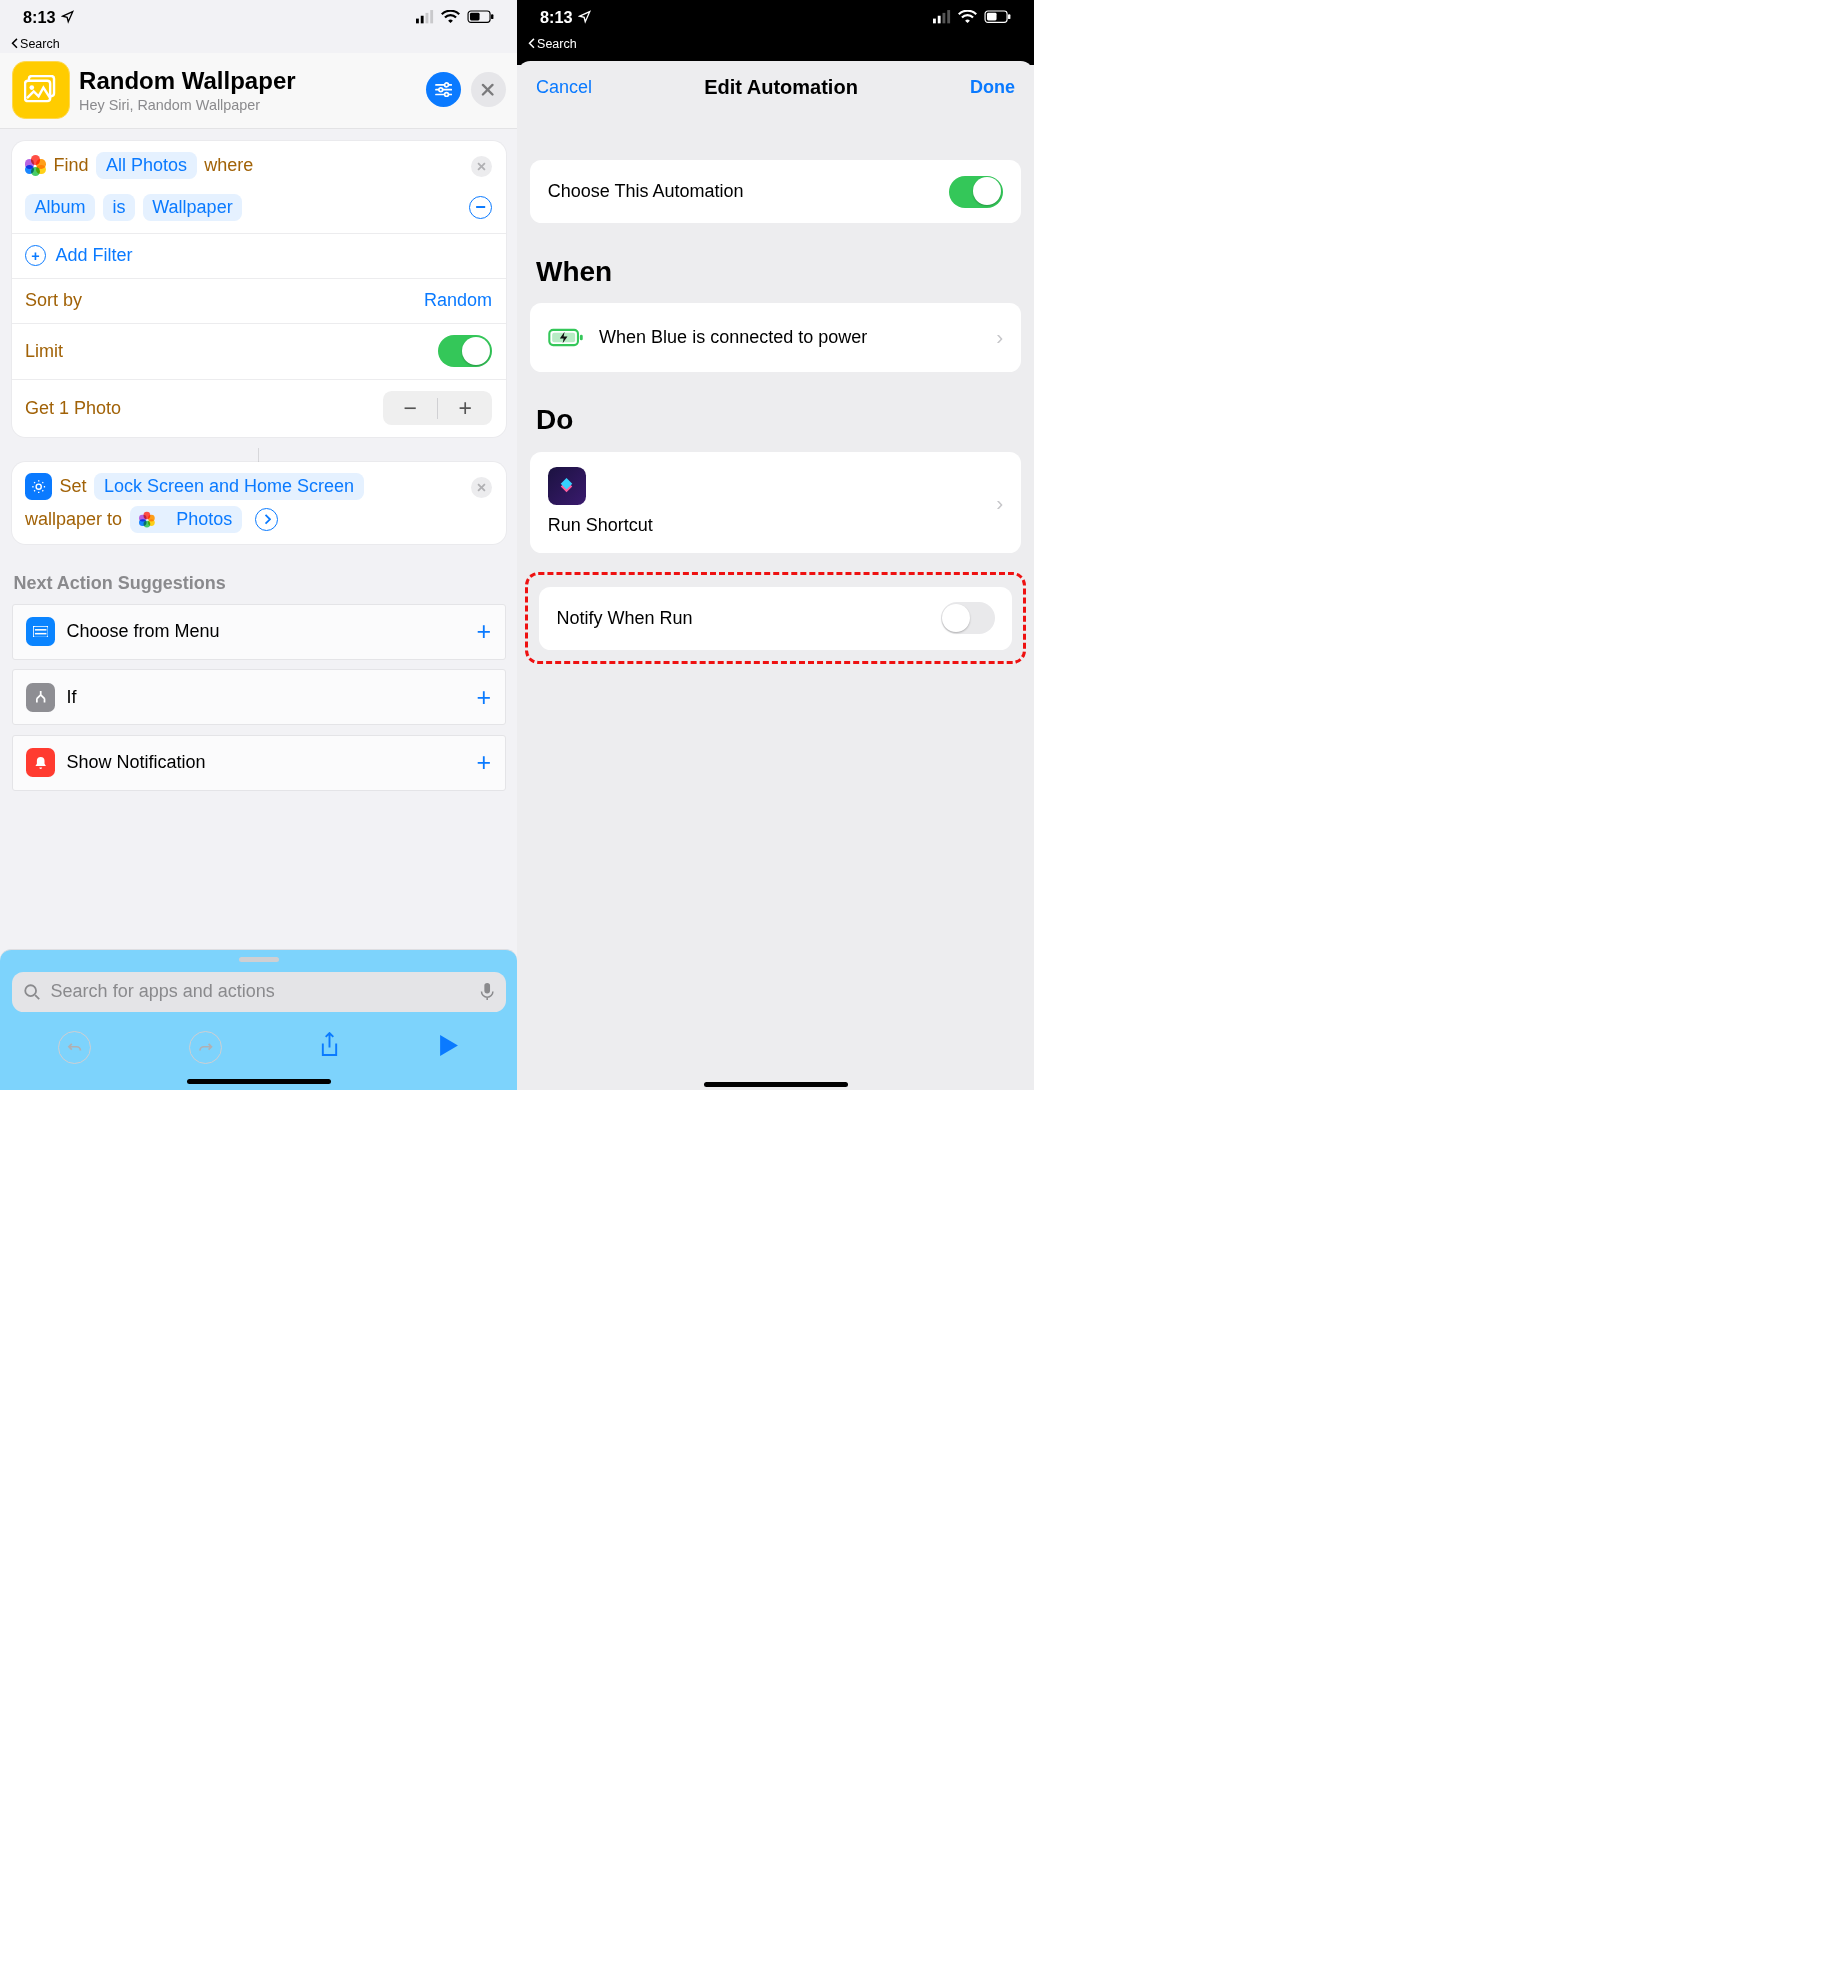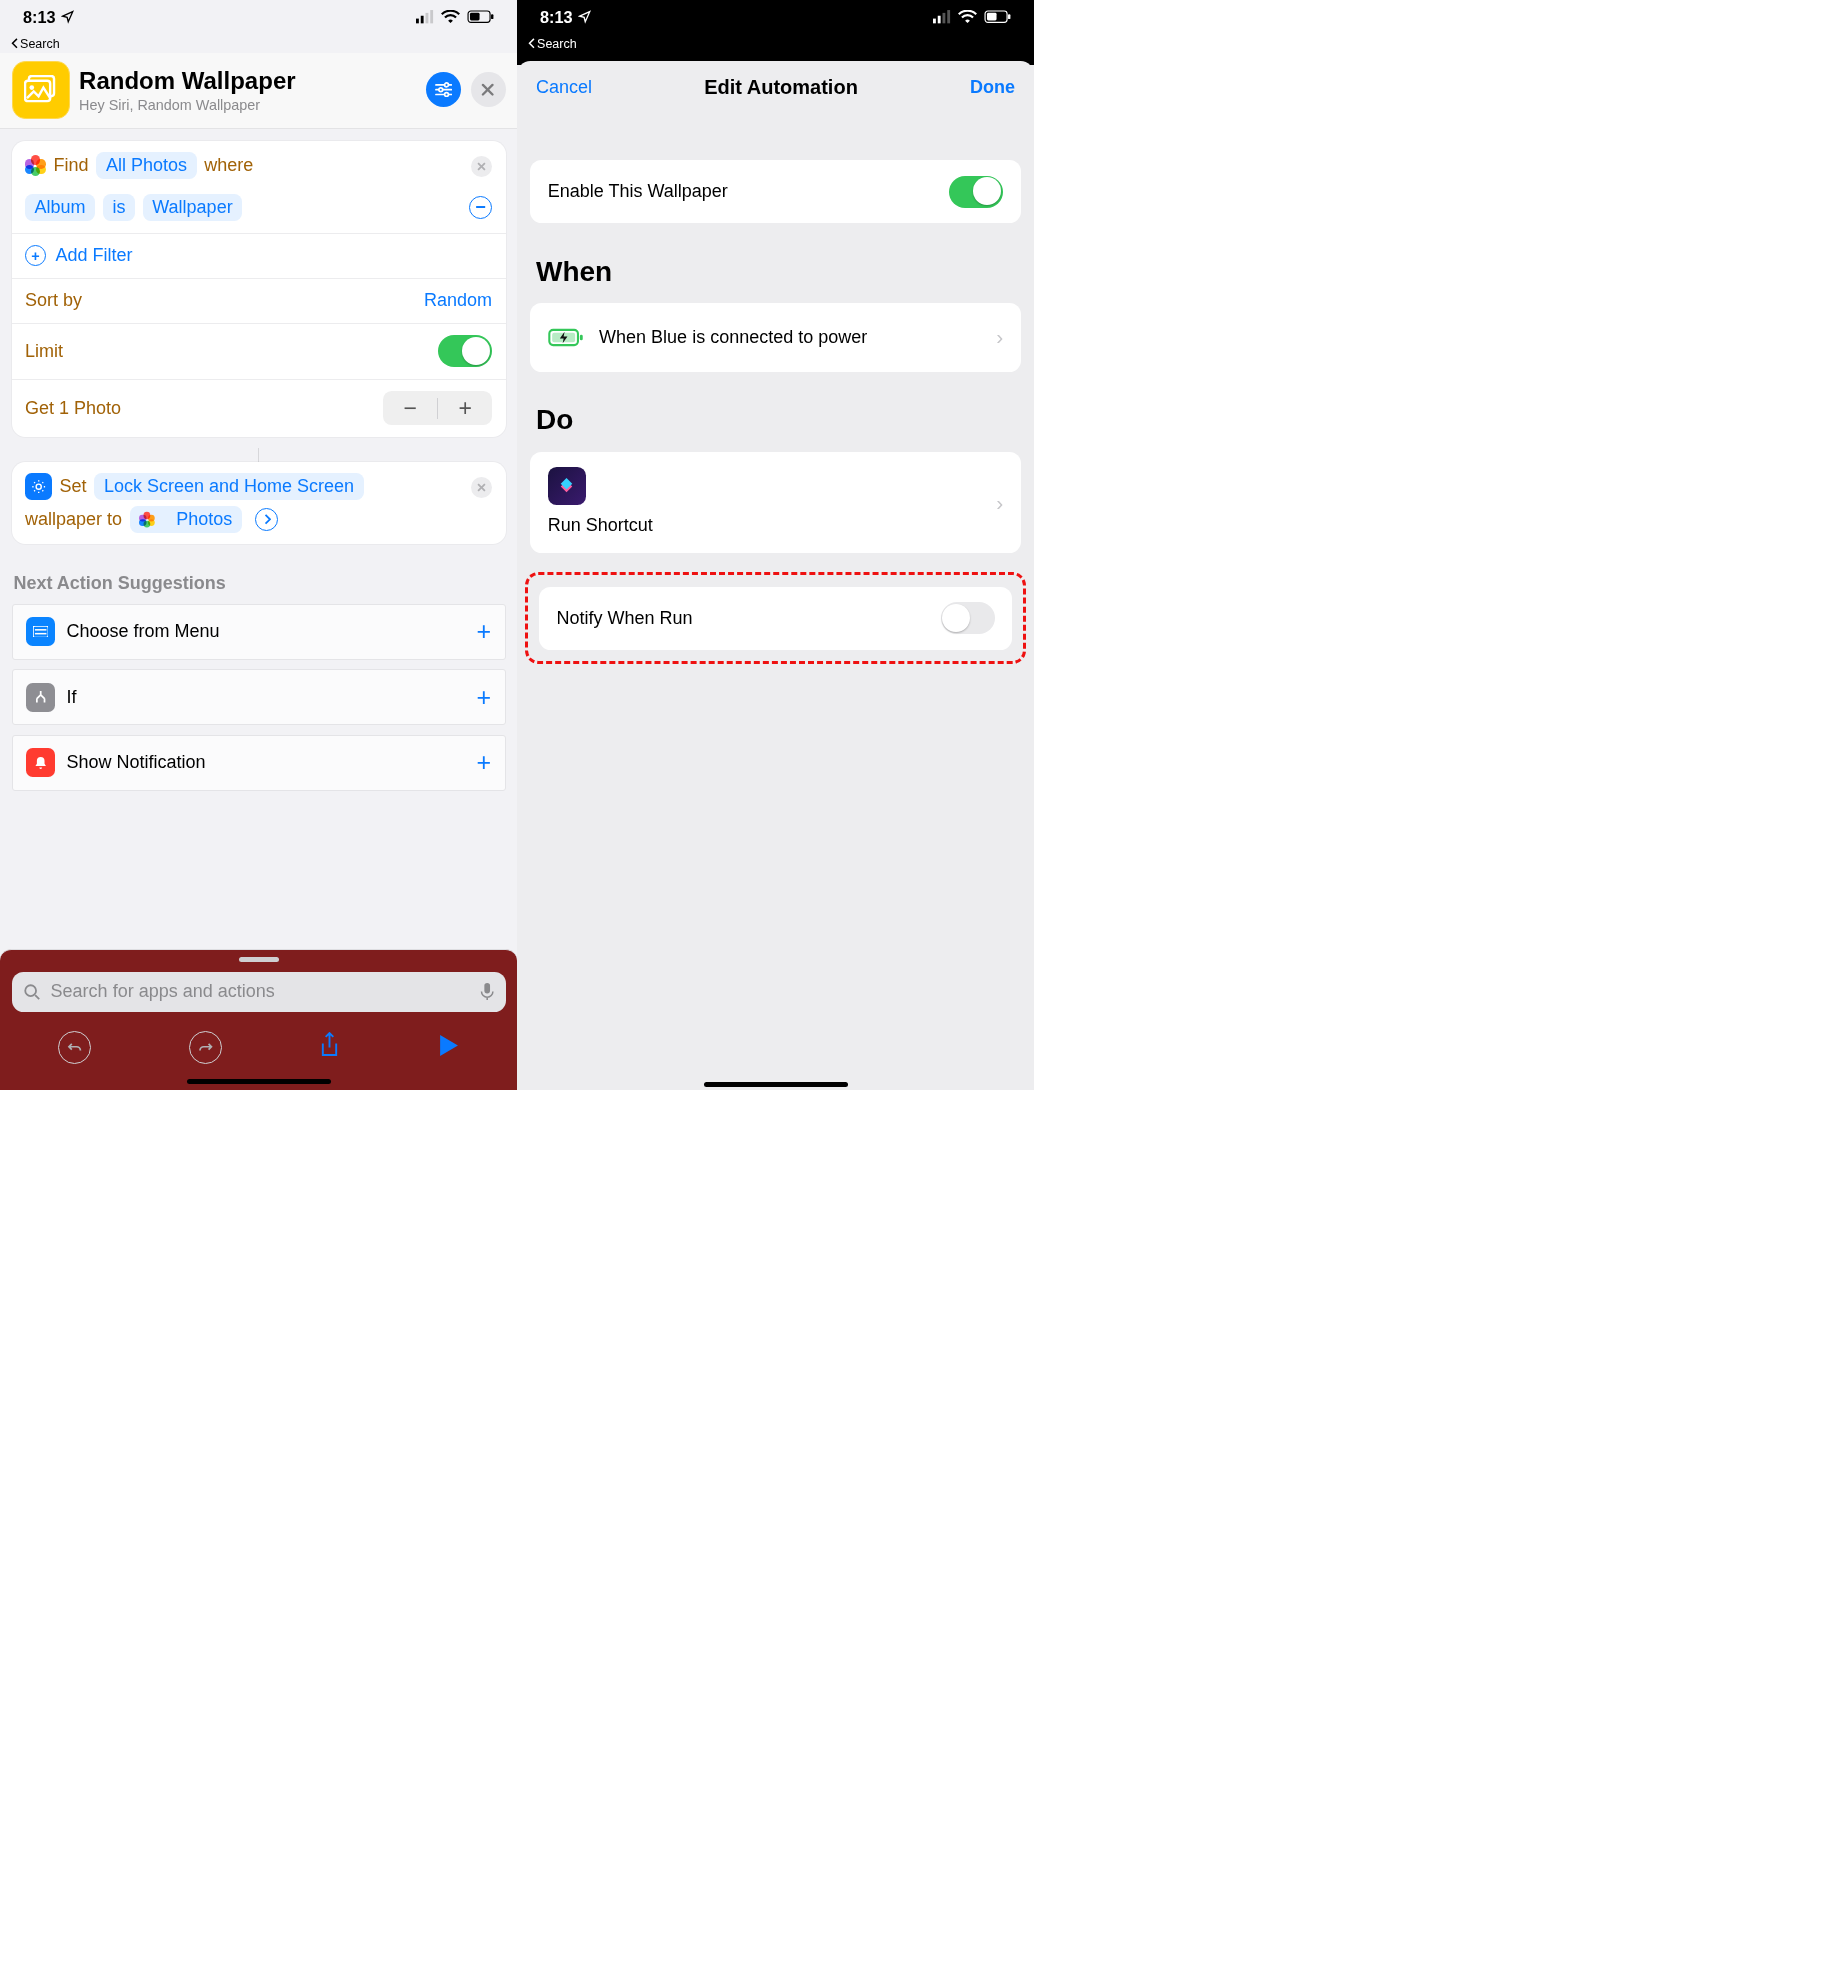--- a/index.html
+++ b/index.html
@@ -339,7 +339,7 @@
     <div style="height:38px"></div>
     <div class="rcard">
       <div class="rrow">
-        <span>Enable This Wallpaper</span>
+        <span>Choose This Automation</span>
         <div class="toggle on" style="margin-left:auto">
               <div class="knob"></div>
             </div>

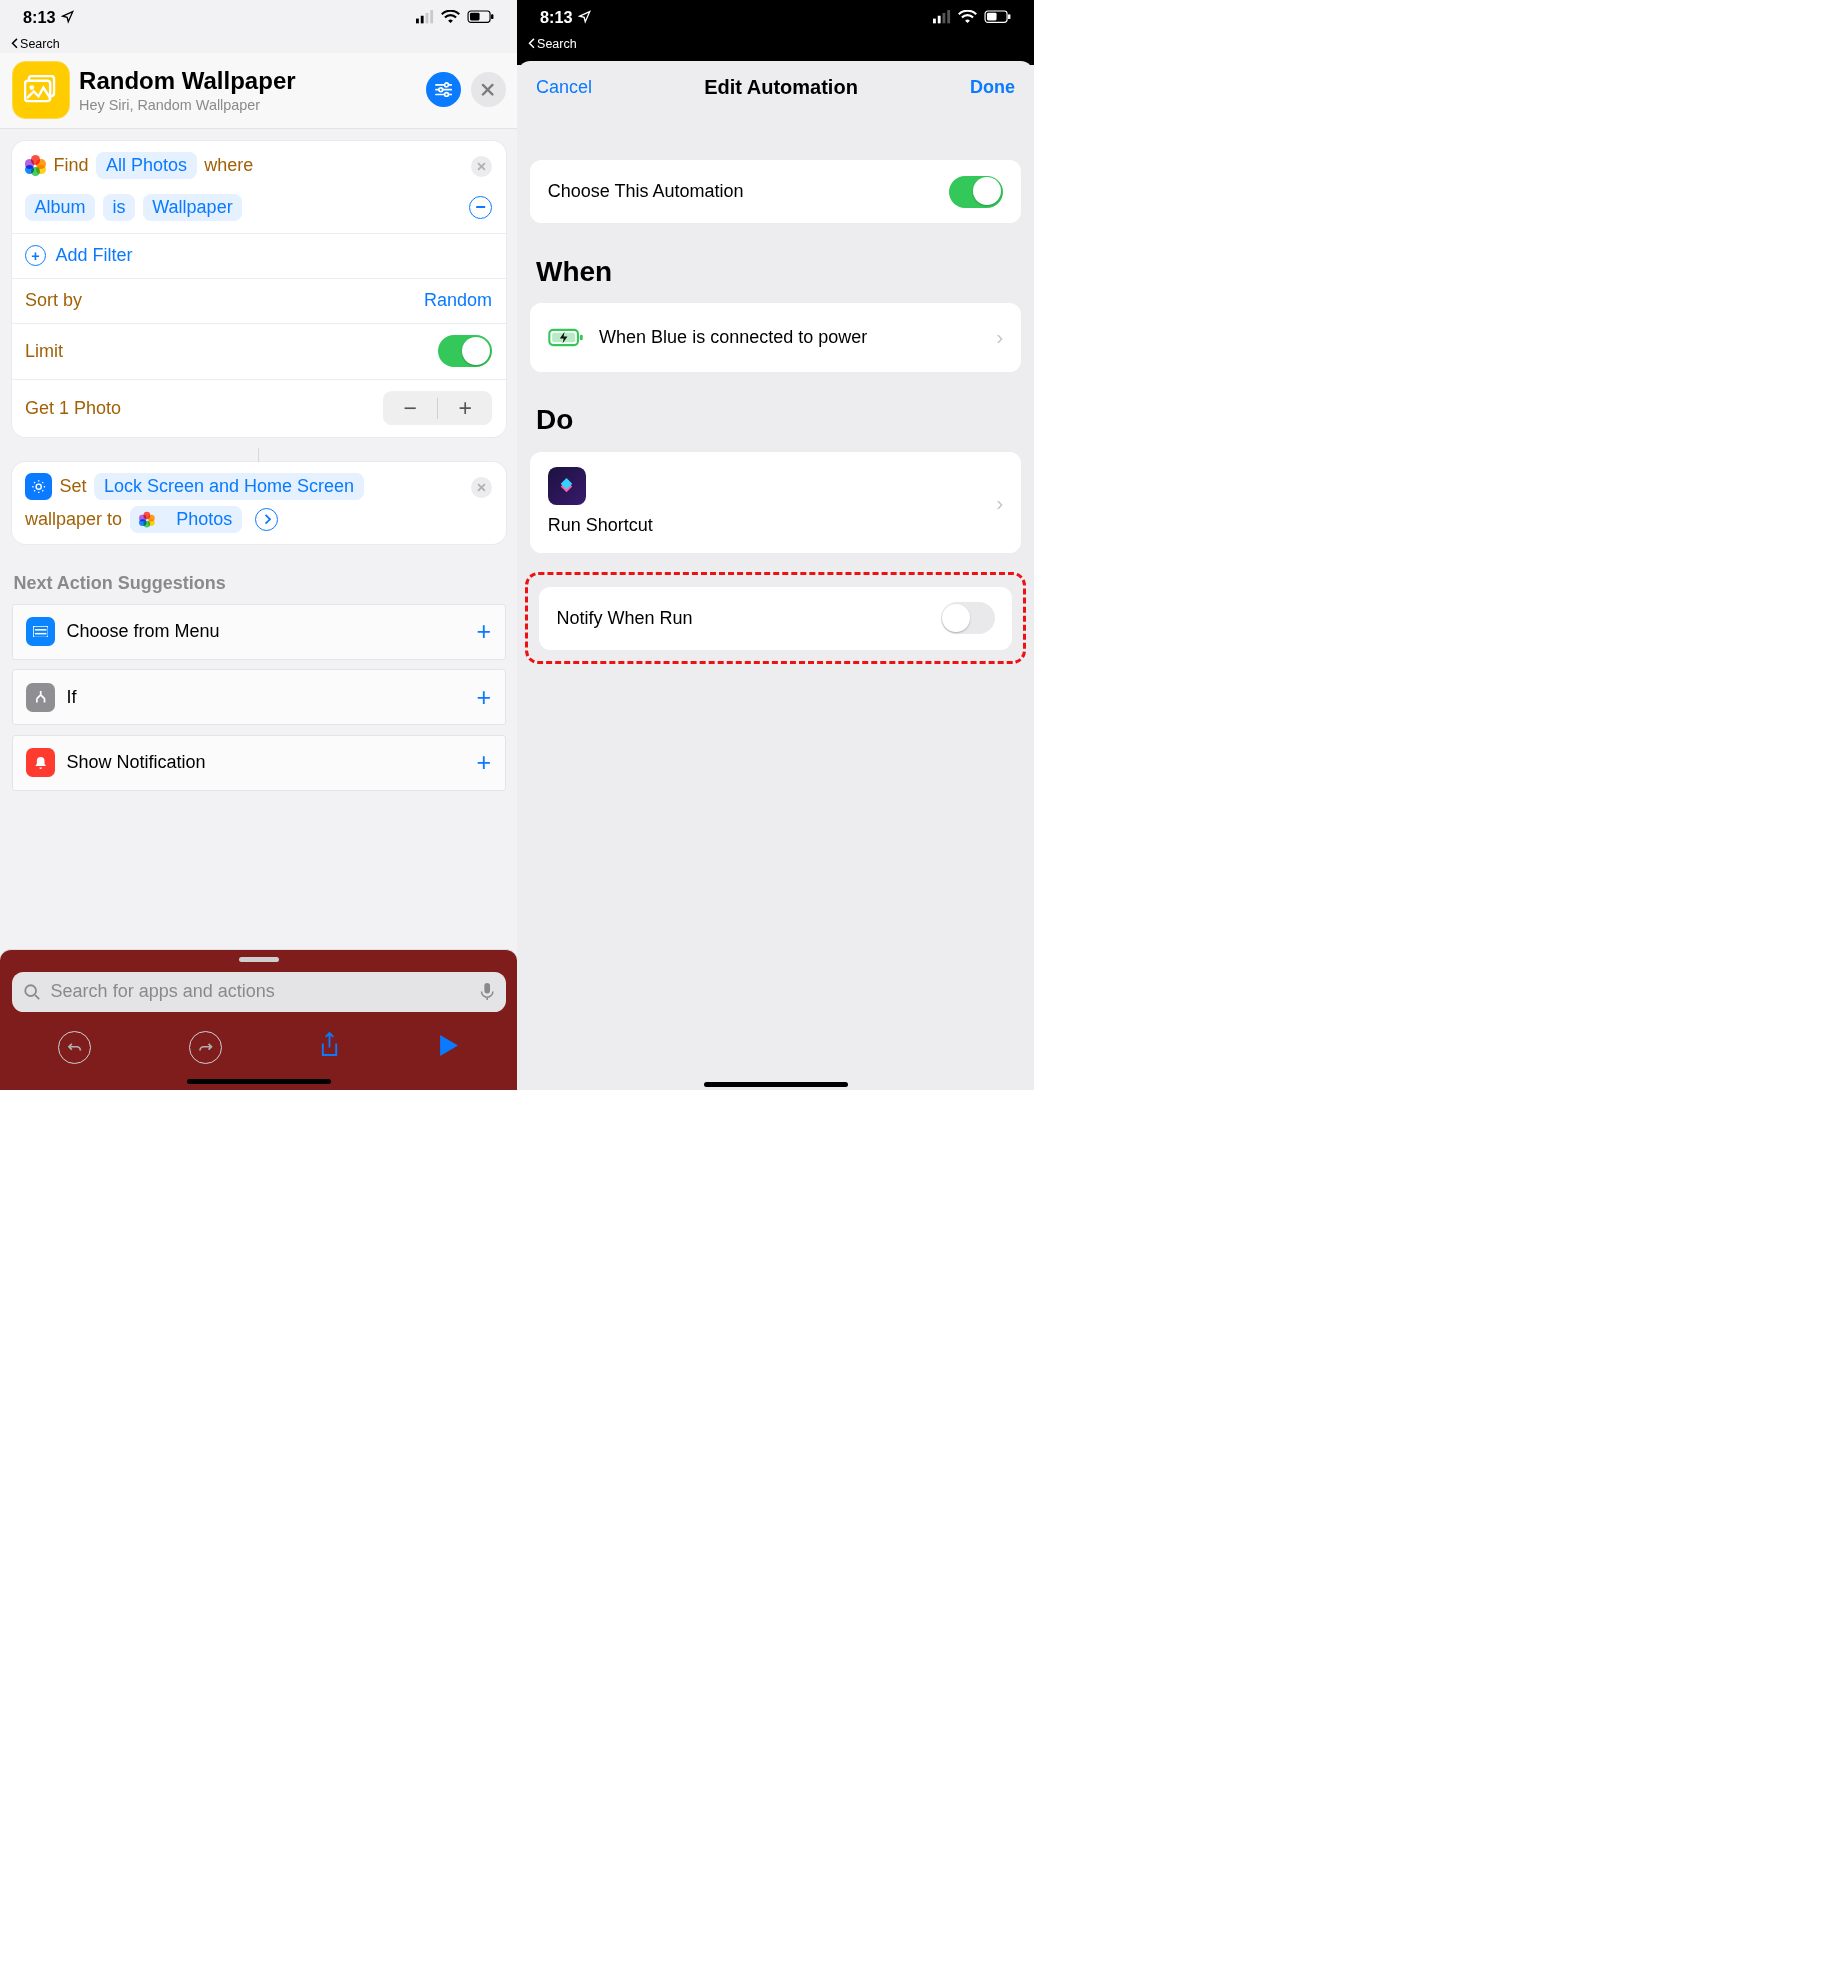--- a/index.html
+++ b/index.html
@@ -55,7 +55,7 @@
   .sgrow .sicon { width:29px; height:29px; border-radius:6.7px; margin-right:11.5px; display:flex; align-items:center; justify-content:center; color:#fff; }
   .sgrow .plus { margin-left:auto; color:#0a7aff; font-size:25px; font-weight:300; }
   
-  .dock-wrap { position:absolute; left:0; right:0; bottom:0; background:#7f1d1d; border-top:1px solid #dedee1; border-radius:11.5px 11.5px 0 0; }
+  .dock-wrap { position:absolute; left:0; right:0; bottom:0; background:#7dd3fc; border-top:1px solid #dedee1; border-radius:11.5px 11.5px 0 0; }
   .grab { width:40px; height:4.8px; background:#cfcfd2; border-radius:2.9px; margin:7.7px auto 9.6px auto; }
   .search { margin:0 11.5px 11.5px 11.5px; background:#e4e4e7; border-radius:11.5px; display:flex; align-items:center; padding:9.6px 11.5px; gap:9.6px; color:#8a8a8d; font-size:18px; }
   .toolbar { display:flex; justify-content:space-around; align-items:center; padding:7.7px 9.6px 5.8px 9.6px; }

